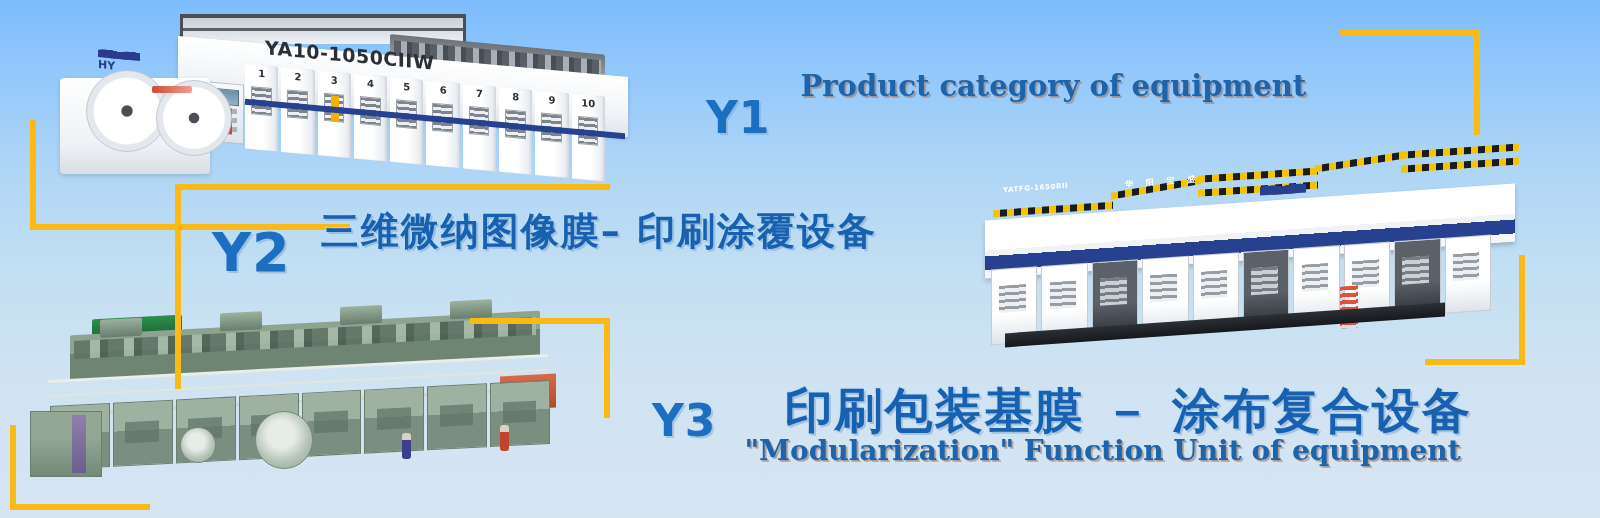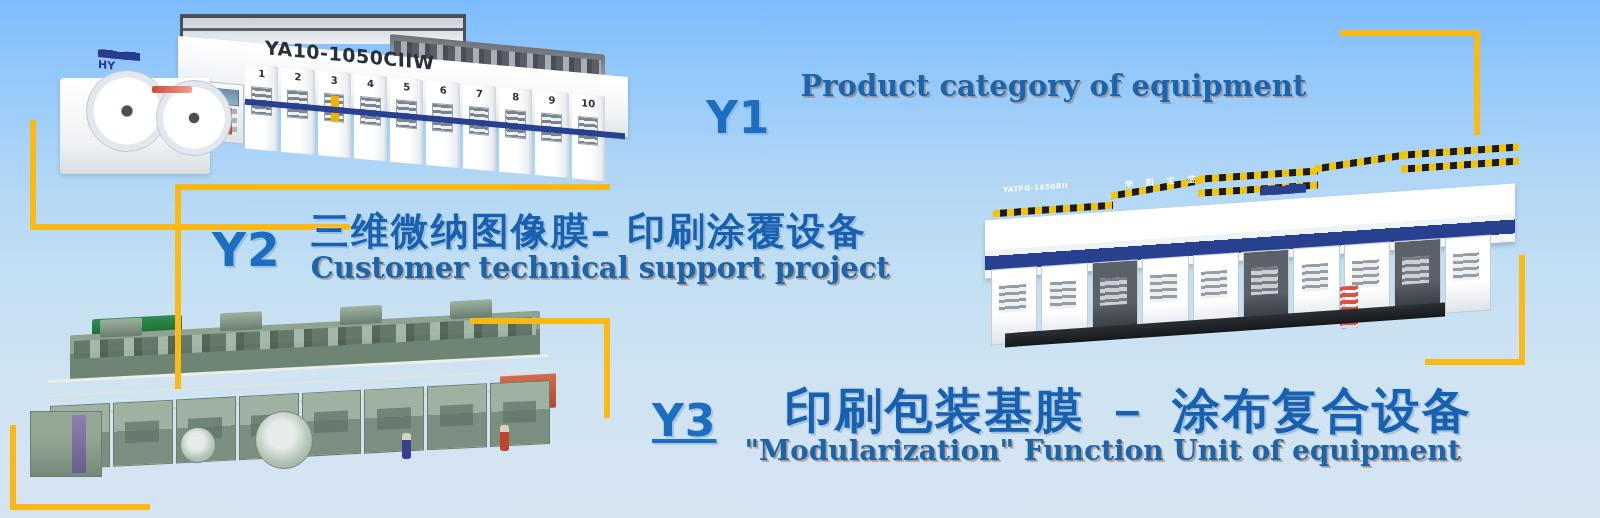--- a/index.html
+++ b/index.html
@@ -459,7 +459,7 @@
   </div>
 
   <div class="row" id="row2" style="left:212px; top:212px;">
-    <span class="ycode" style="font-size:47px; margin-right:30px; margin-top:14px;">Y2</span>
+    <span class="ycode" style="font-size:54px; margin-right:30px; margin-top:14px;">Y2</span>
     <span class="texts">
       <span class="cn" style="font-size:38px;">三维微纳图像膜– 印刷涂覆设备</span>
       <span class="en" style="font-size:29px; margin-top:1px;">Customer technical support project</span>

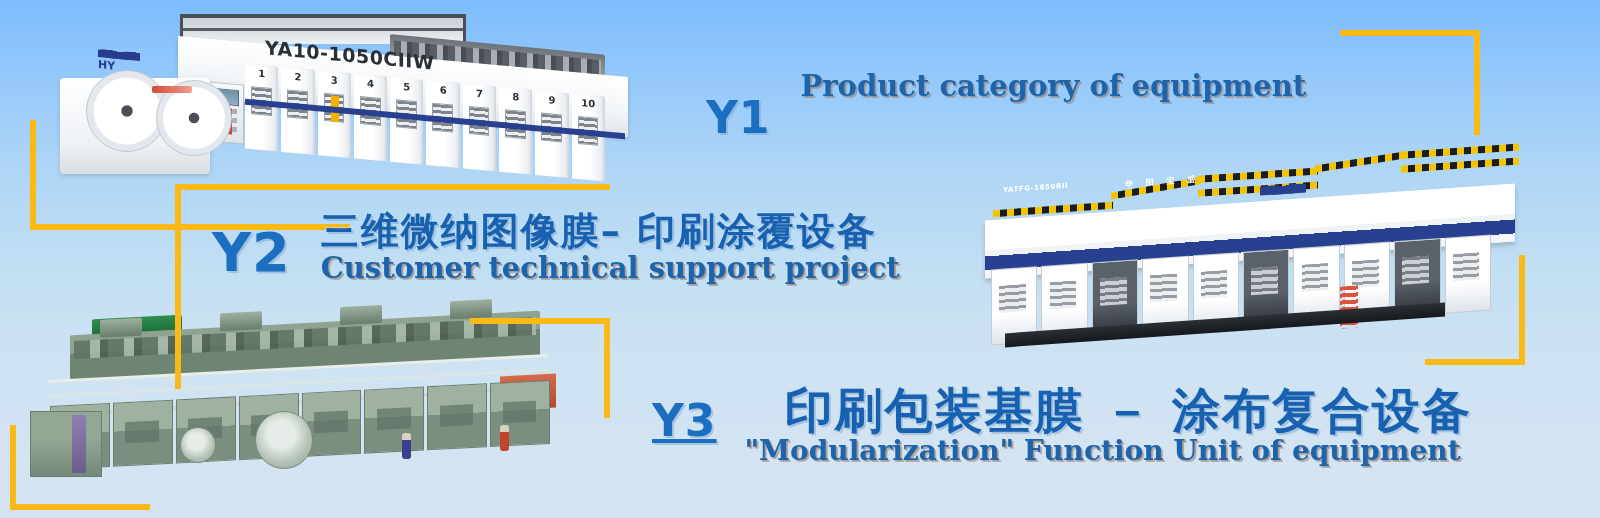--- a/index.html
+++ b/index.html
@@ -462,7 +462,6 @@
     <span class="ycode" style="font-size:54px; margin-right:30px; margin-top:14px;">Y2</span>
     <span class="texts">
       <span class="cn" style="font-size:38px;">三维微纳图像膜– 印刷涂覆设备</span>
-      <span class="en" style="font-size:29px; margin-top:1px;">Customer technical support project</span>
     </span>
   </div>
 

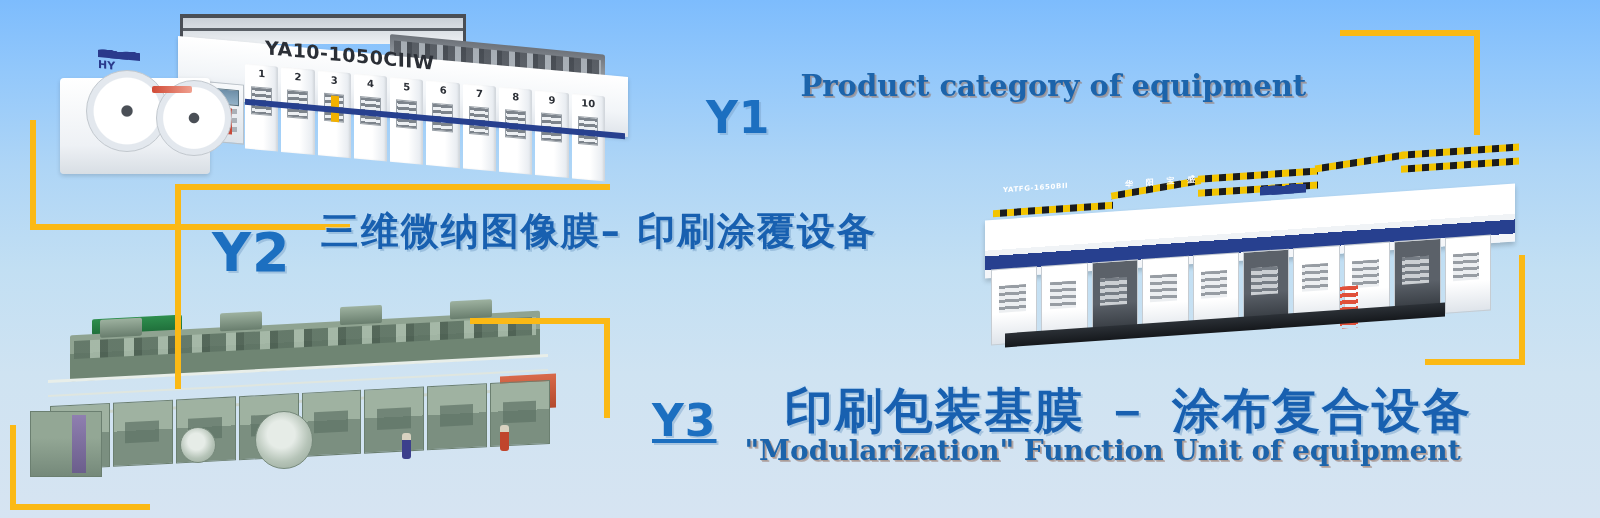--- a/index.html
+++ b/index.html
@@ -466,7 +466,7 @@
   </div>
 
   <div class="row" id="row3" style="left:652px; top:385px;">
-    <span class="ycode" style="font-size:44px; margin-right:28px; margin-top:14px;text-decoration:underline;">Y3</span>
+    <span class="ycode" style="font-size:44px; margin-right:28px; margin-top:14px;">Y3</span>
     <span class="texts">
       <span class="cn" style="font-size:48px;margin-left:40px;">印刷包装基膜 －  涂布复合设备</span>
       <span class="en" style="font-size:28px; margin-top:1px;">"Modularization" Function Unit of equipment</span>

